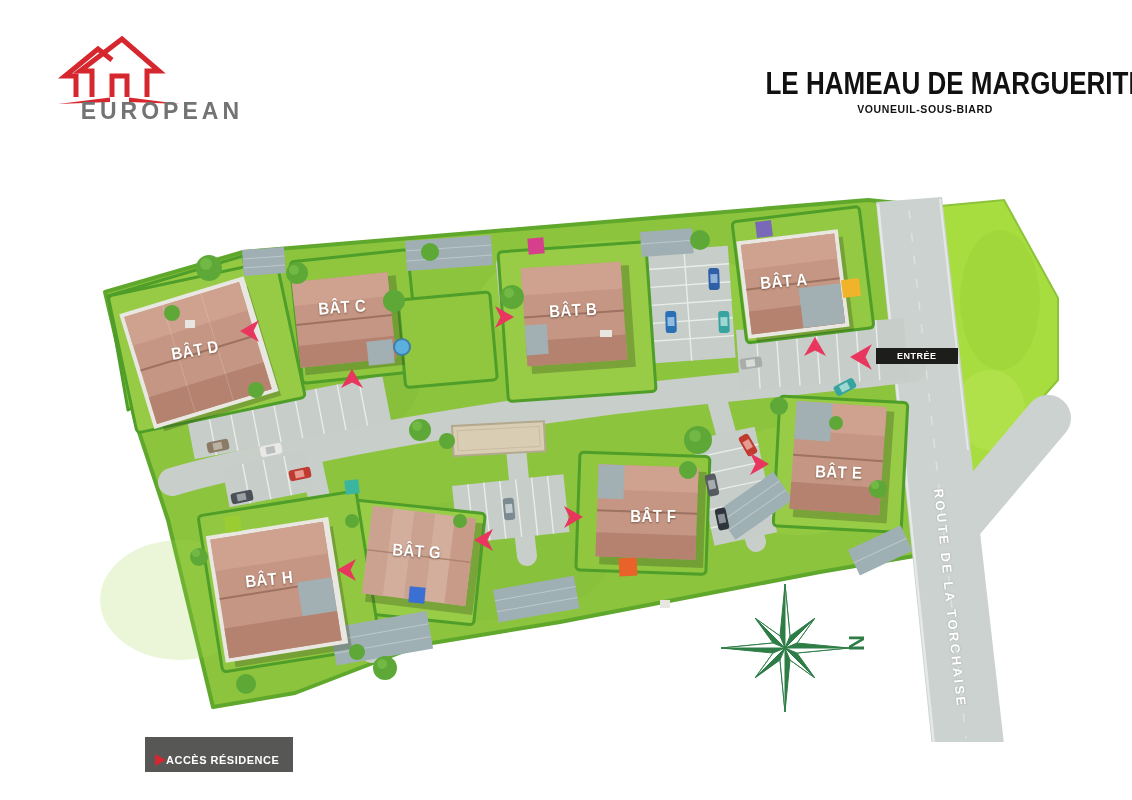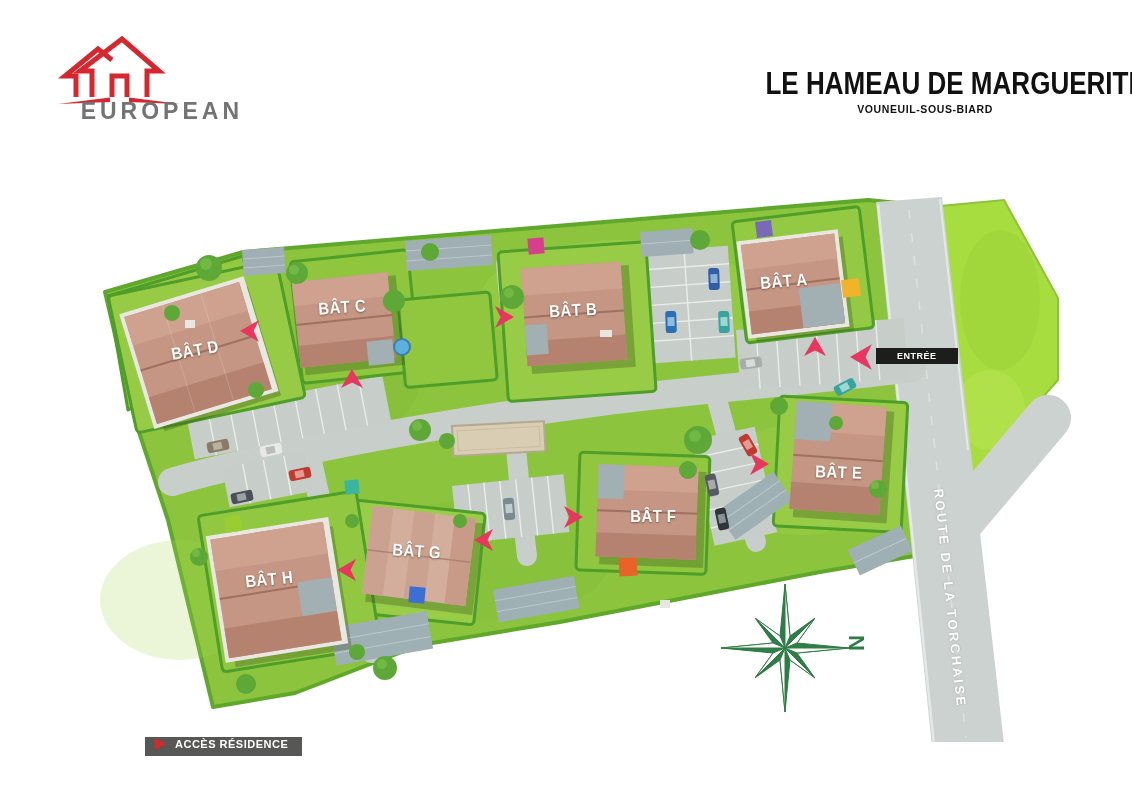--- a/index.html
+++ b/index.html
@@ -34,7 +34,7 @@
 
   
   .legend{position:absolute;left:145px;top:737px;background:#575756;color:#fff;font-size:11px;font-weight:bold;
-          letter-spacing:.5px;padding:1px 14px 6px 10px;display:flex;align-items:center;gap:9px;}
+          letter-spacing:.5px;padding:17px 14px 6px 10px;display:flex;align-items:center;}
   .legend-arrow{width:0;height:0;border-top:6px solid transparent;border-bottom:6px solid transparent;border-left:11px solid #D6272E;display:inline-block;}
 </style>
 </head>

